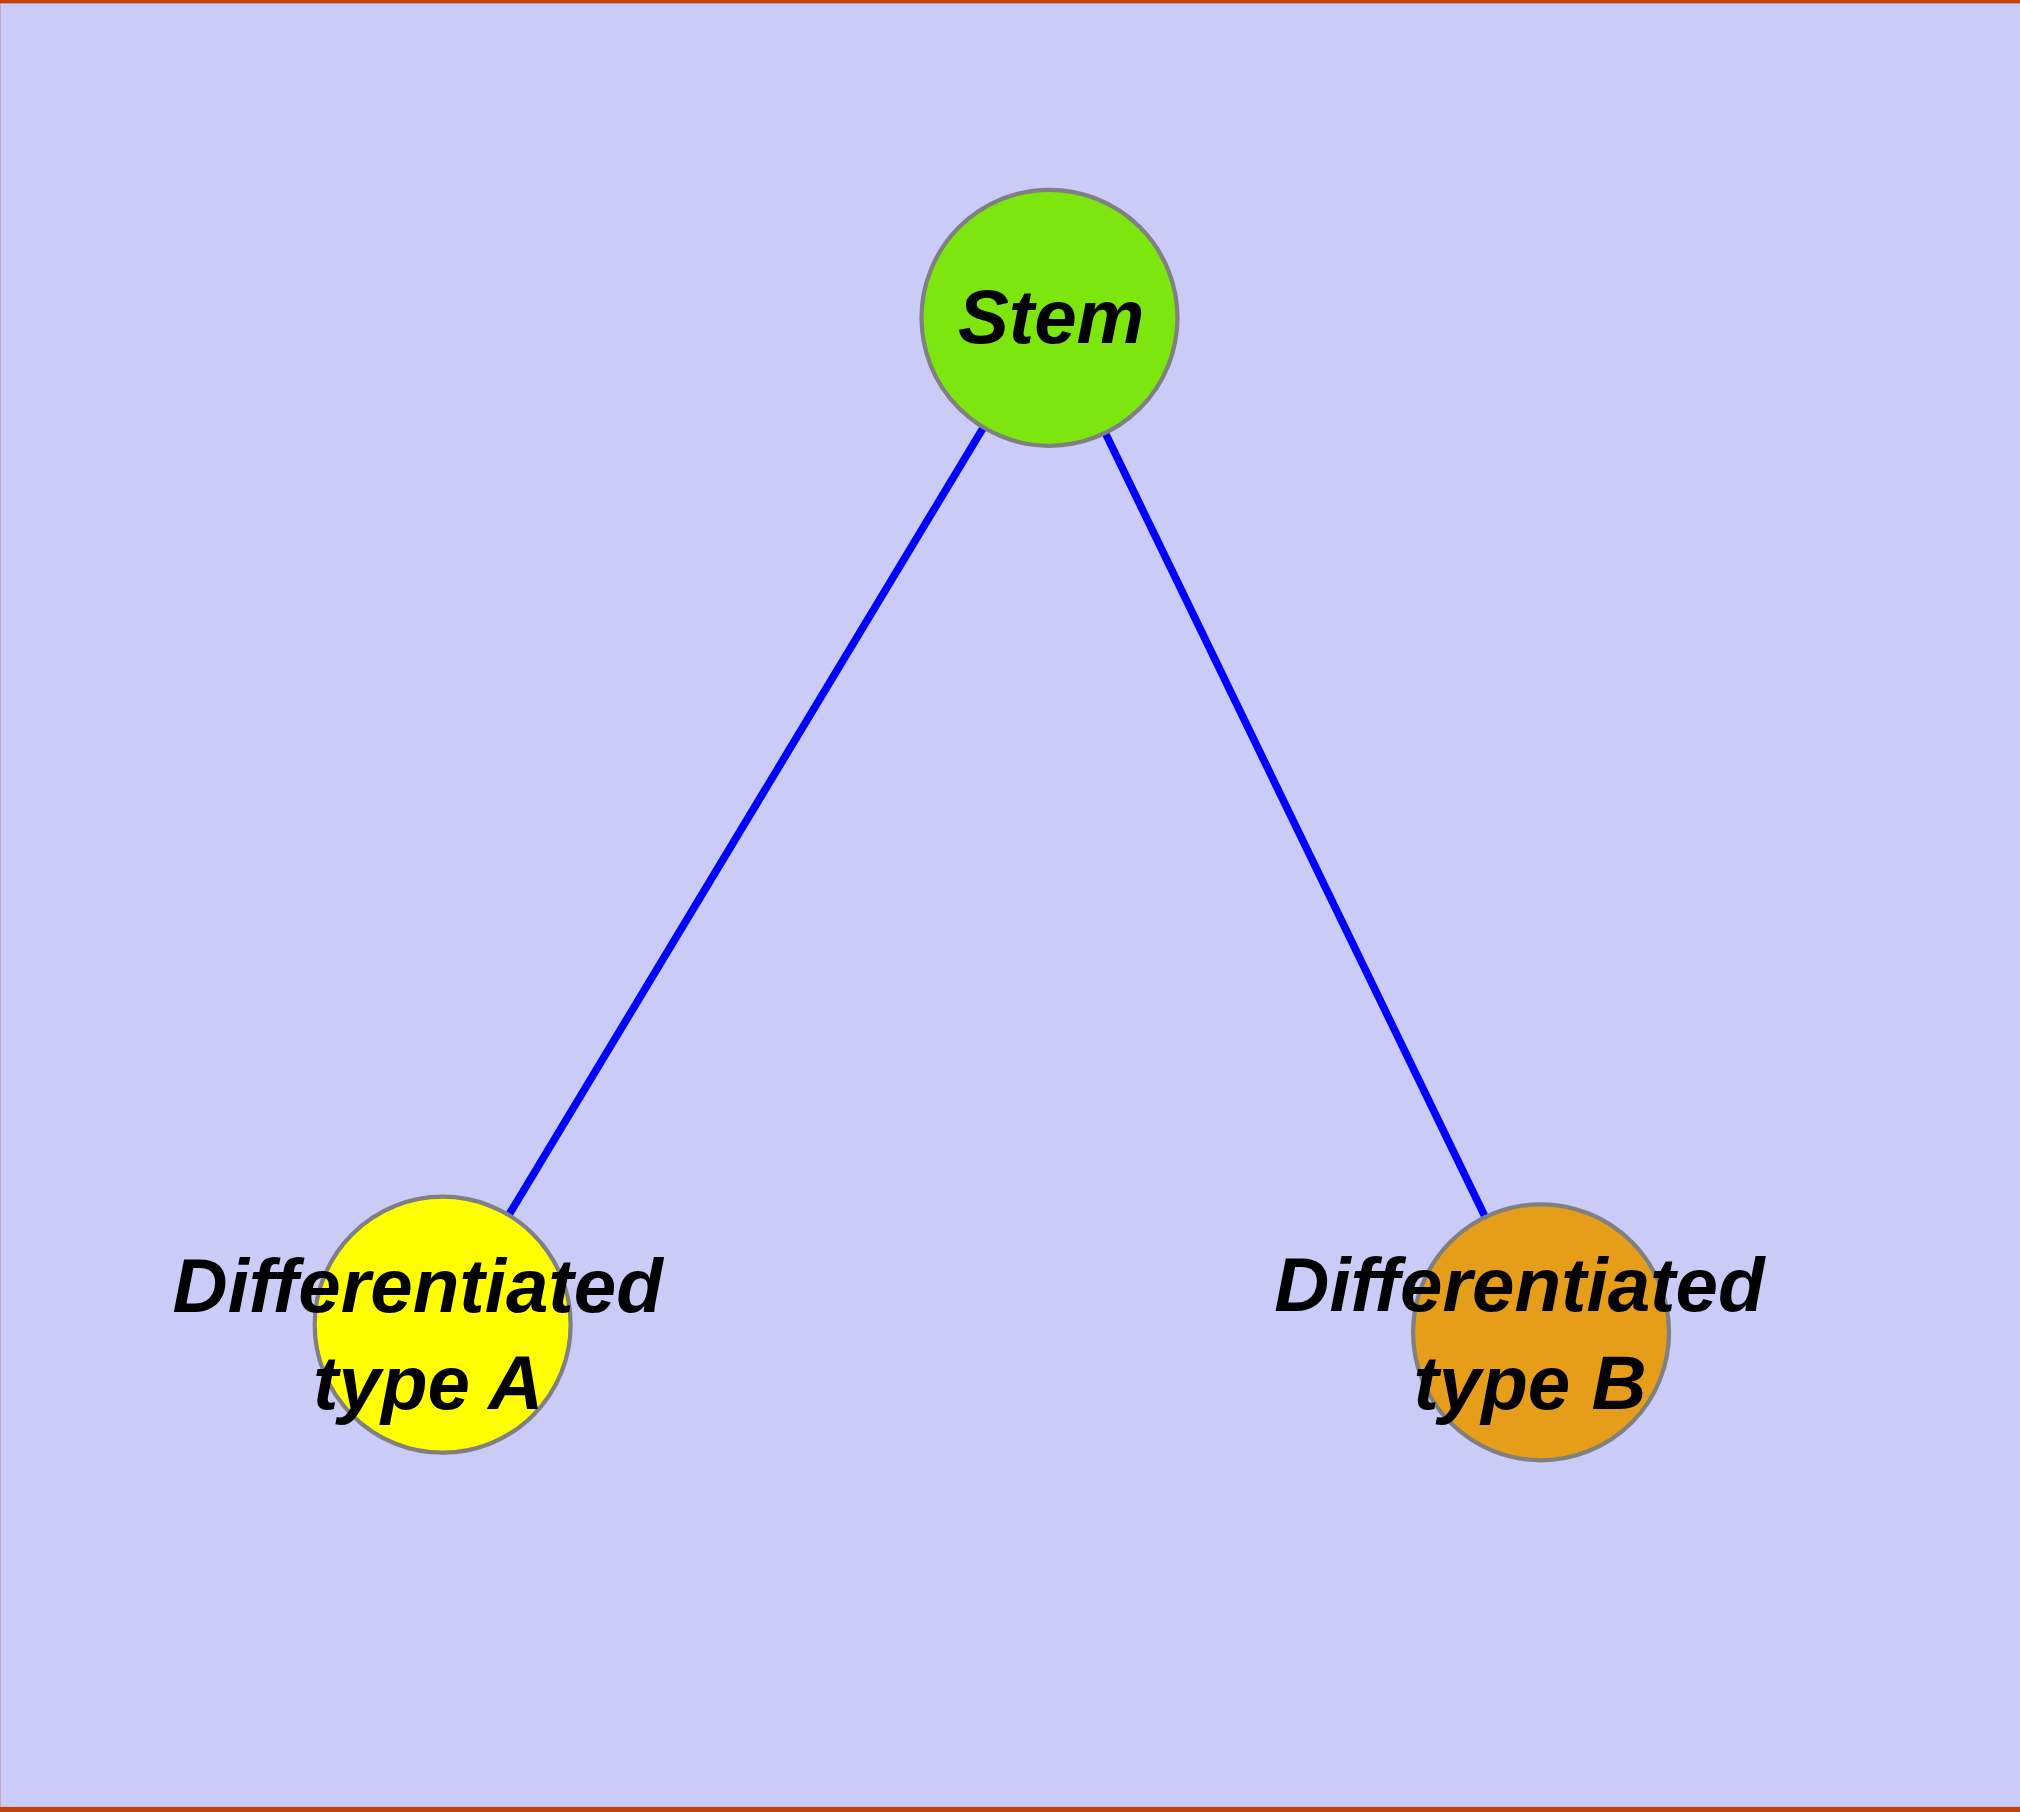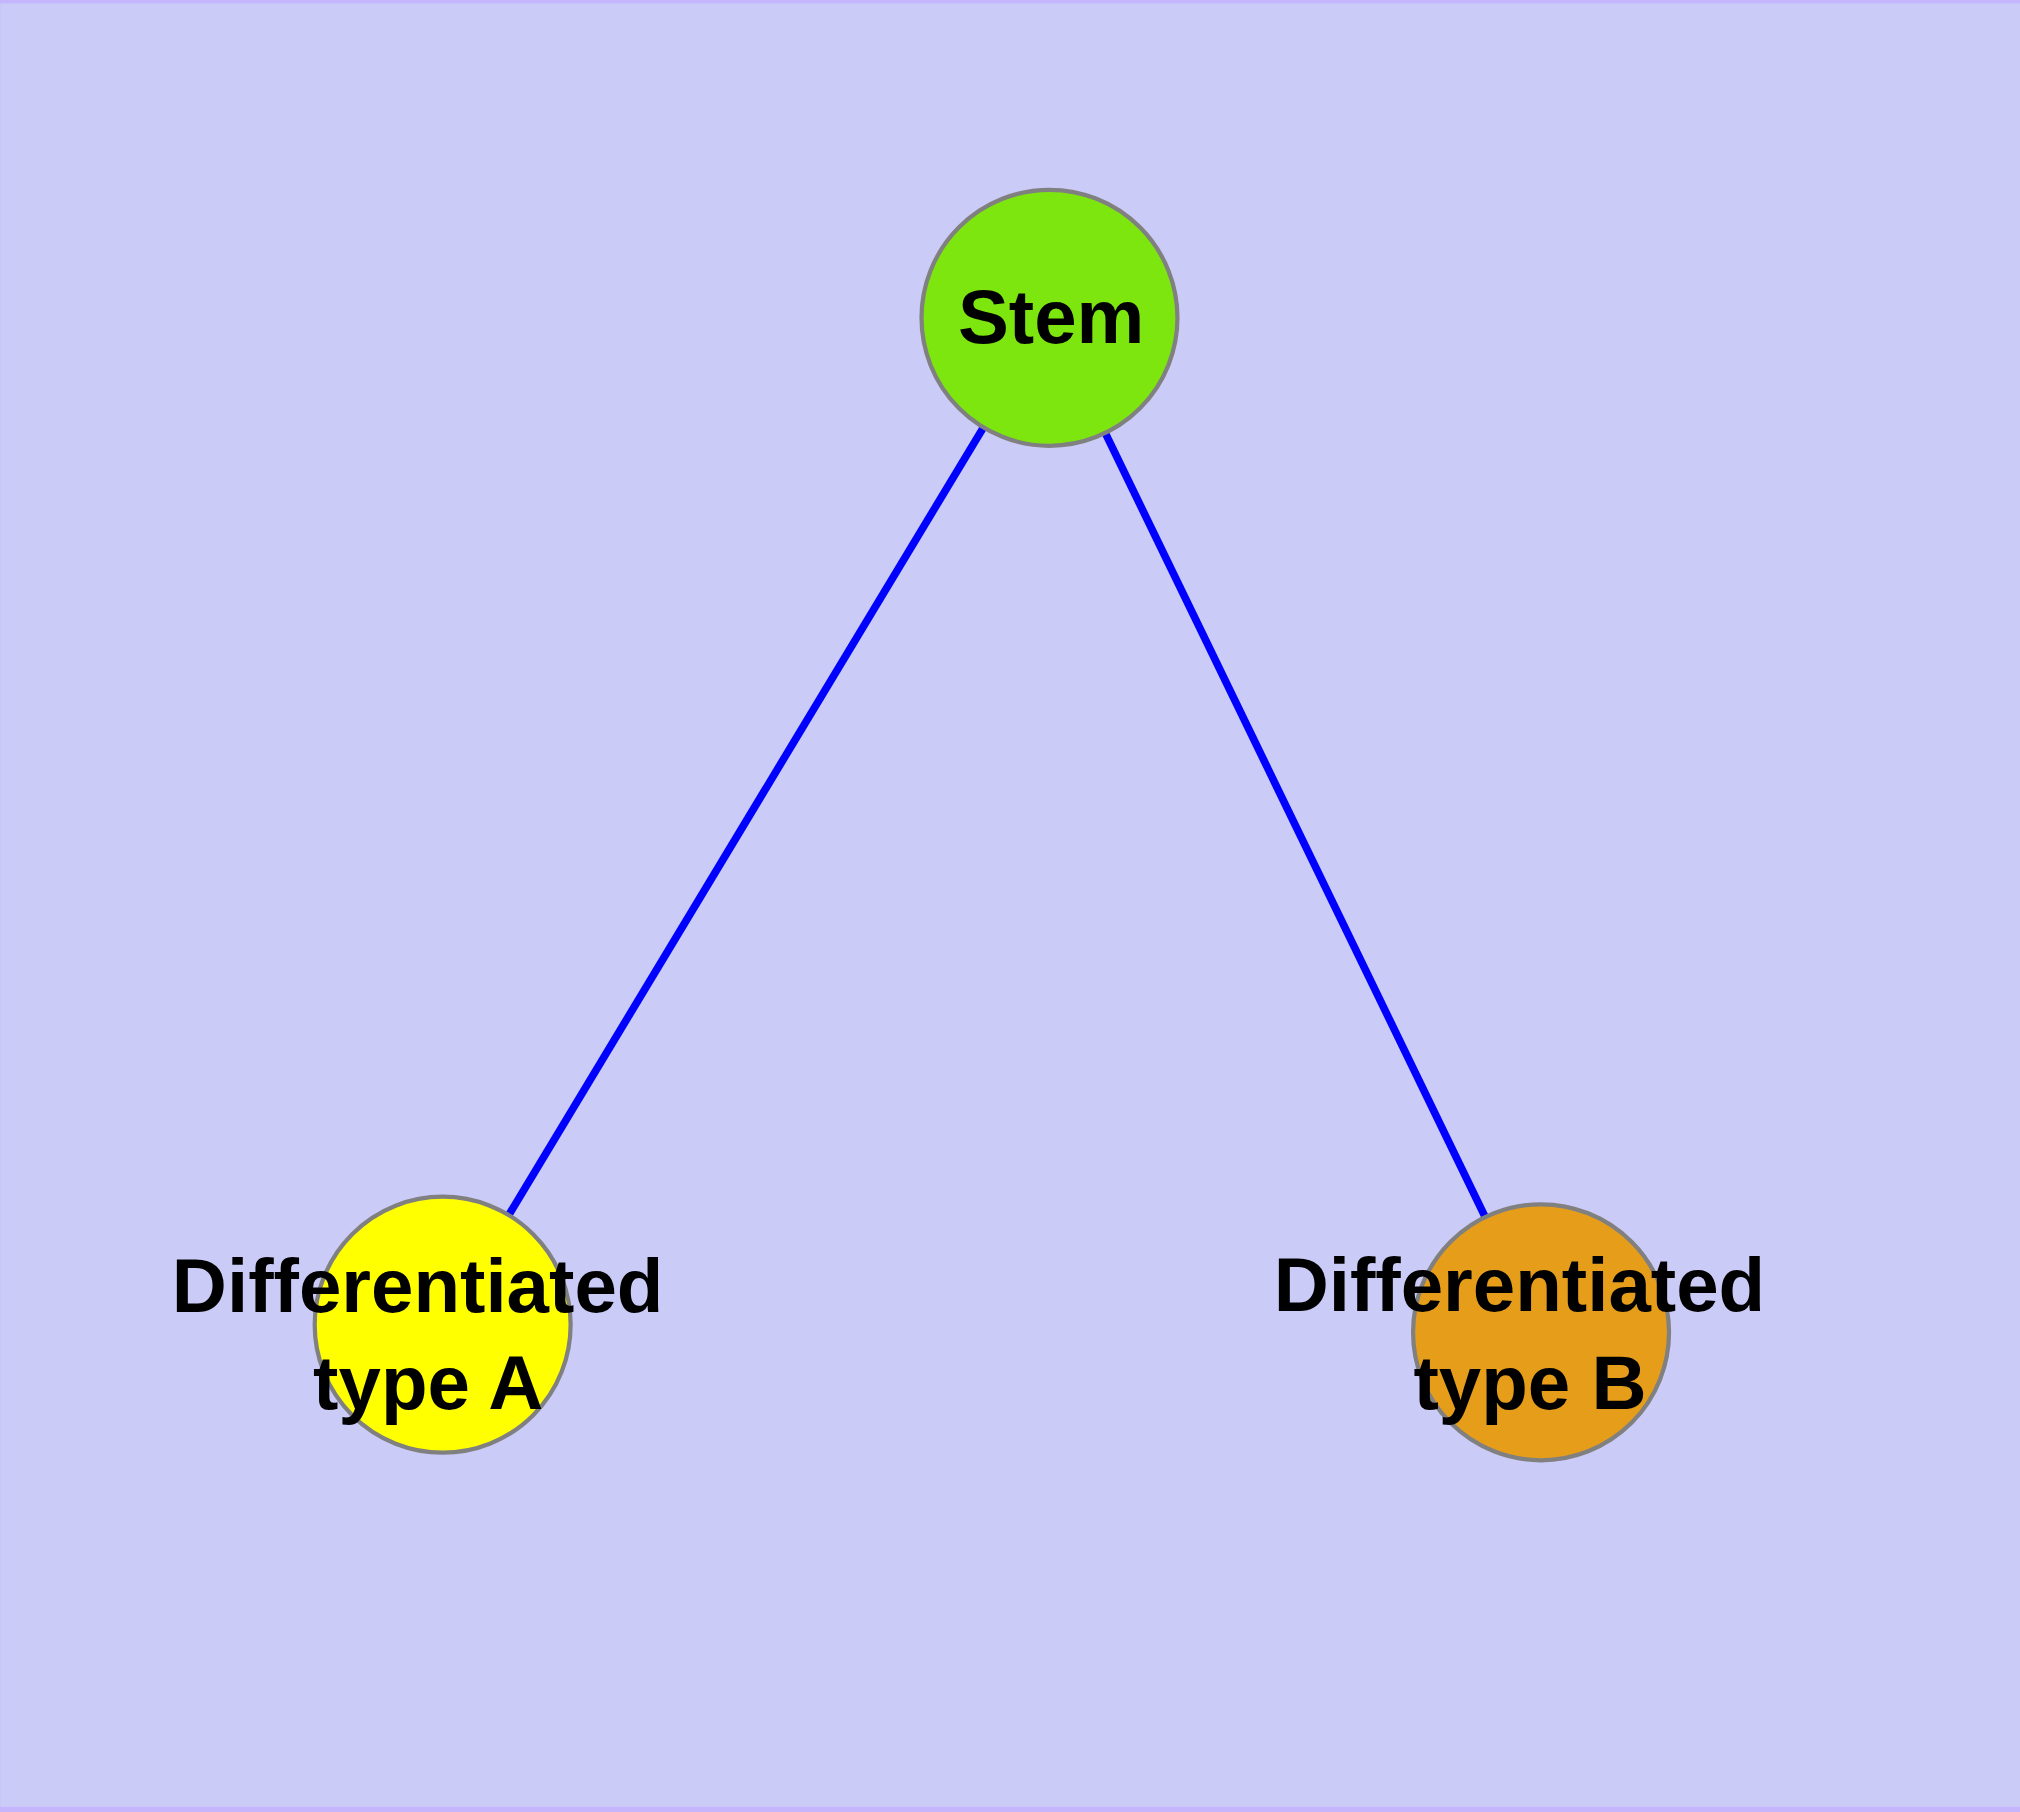--- a/index.html
+++ b/index.html
@@ -11,9 +11,10 @@
     position: relative;
     width: 2021px;
     height: 1812px;
-    background: #c4b5fd;
+    background: #c2410c;
     overflow: hidden;
     font-family: "Liberation Sans", sans-serif;
+    font-style: italic;
   }
   .canvas svg {
     position: absolute;

